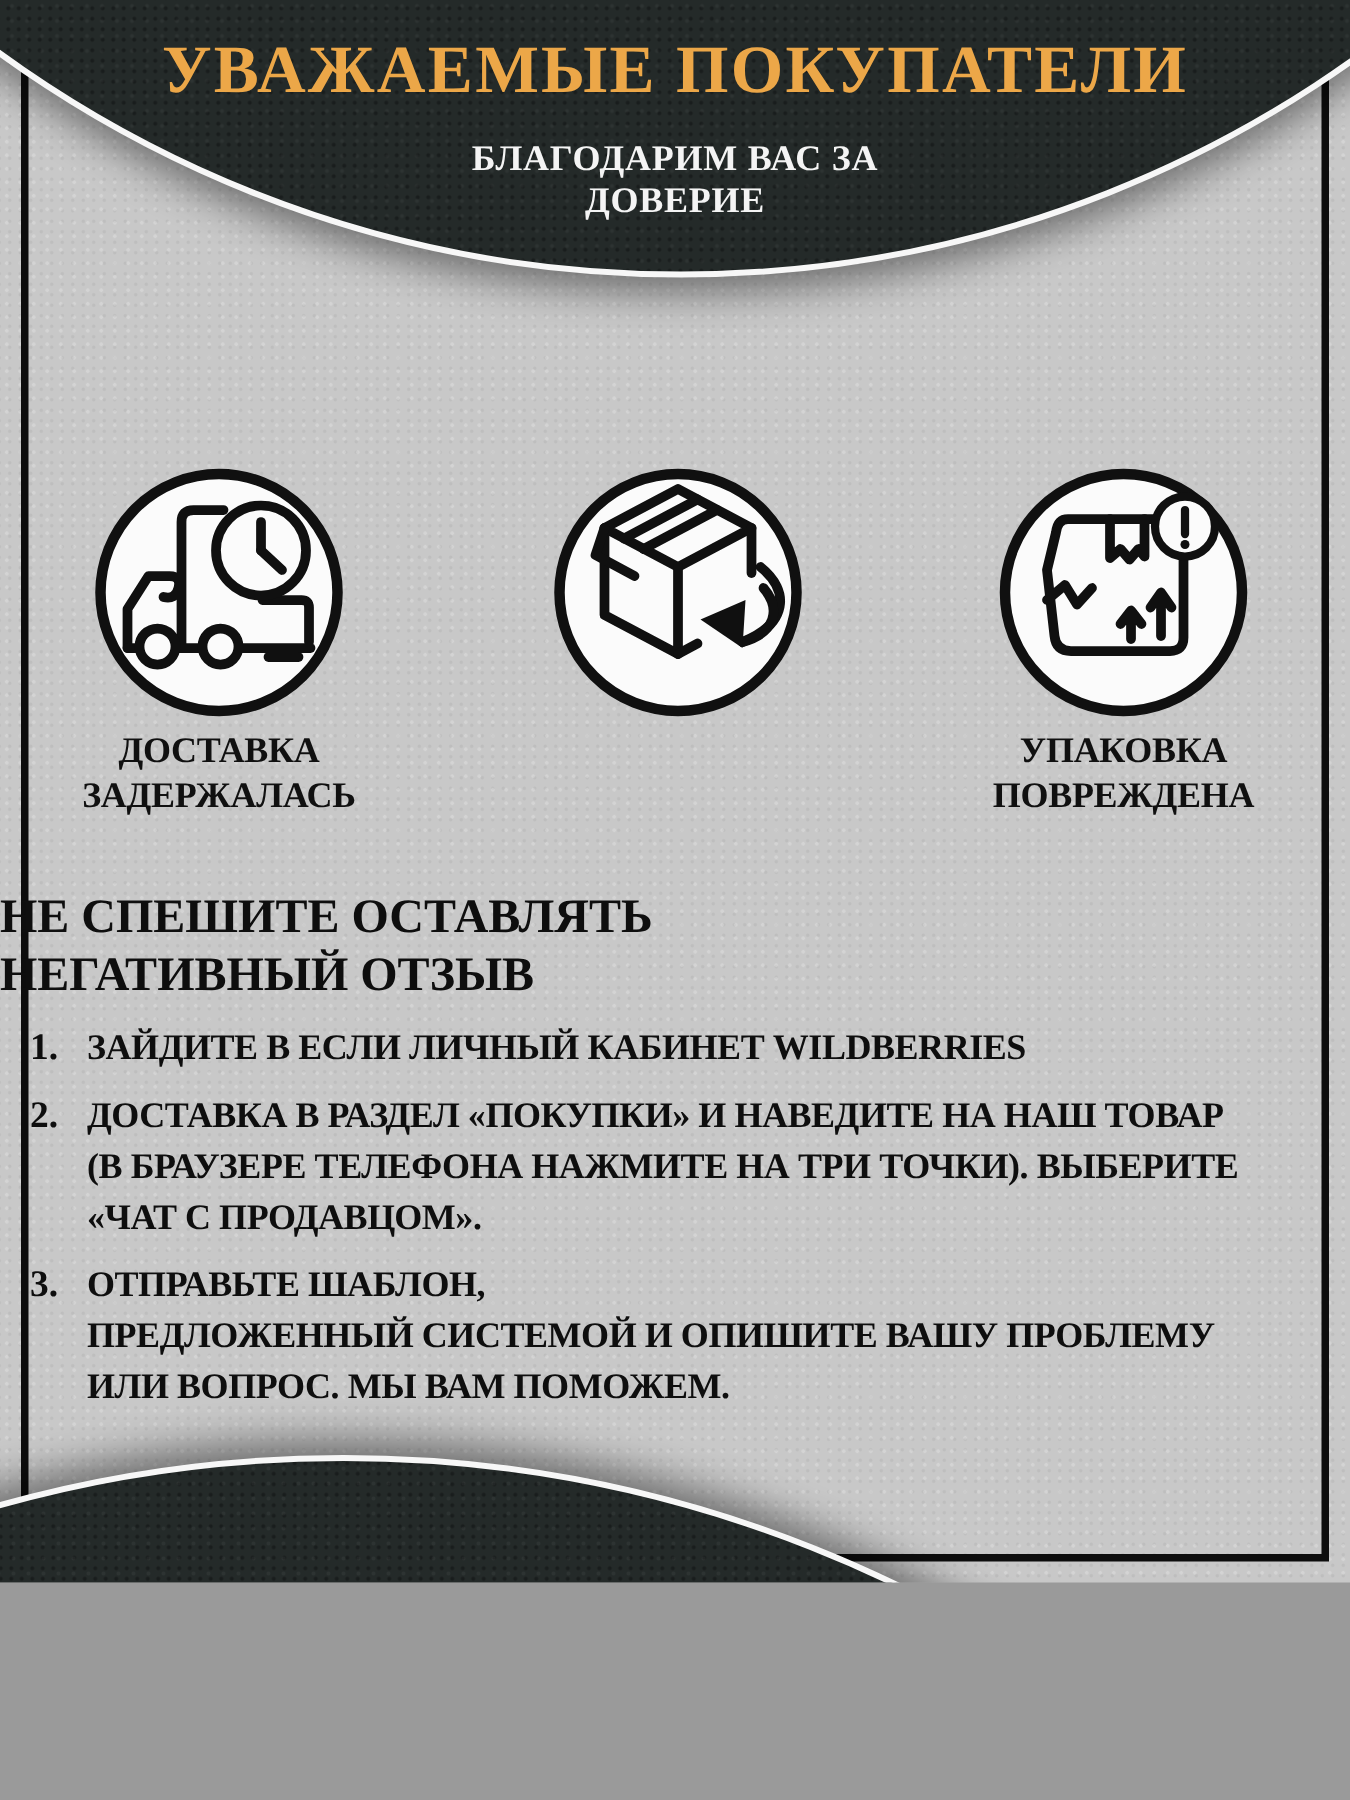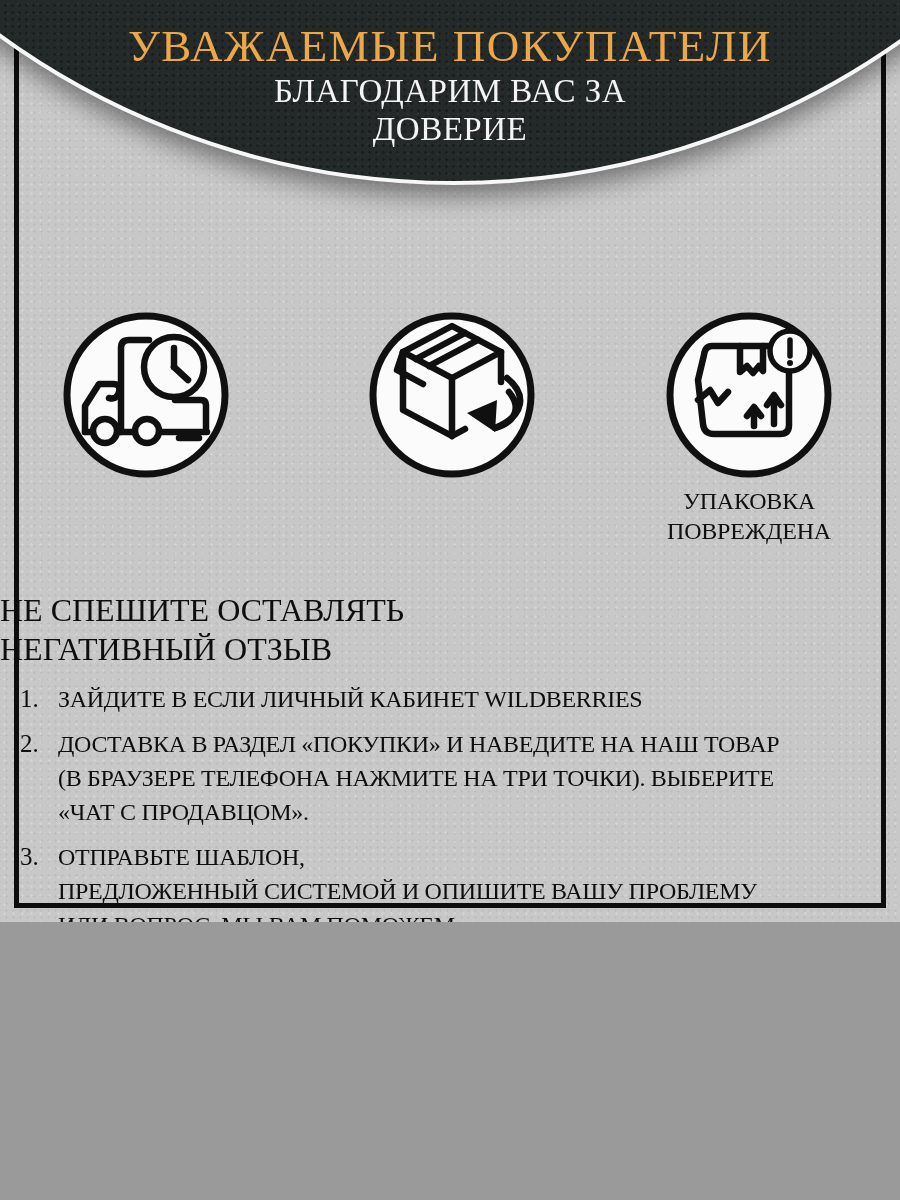--- a/index.html
+++ b/index.html
@@ -5,8 +5,8 @@
   html,body{margin:0;padding:0;}
   body{width:900px;height:1200px;overflow:hidden;background:#9a9a9a;}
   .page{
-    position:relative;width:900px;height:922px;overflow:hidden;
-    font-family:"Liberation Serif","DejaVu Serif",serif;font-weight:400;
+    position:relative;width:900px;height:1055px;overflow:hidden;
+    font-family:"Liberation Serif","DejaVu Serif",serif;font-weight:700;
     background-color:#c8c8c8;
     background-image:
       radial-gradient(rgba(255,255,255,0.22) 1px, transparent 1.4px),

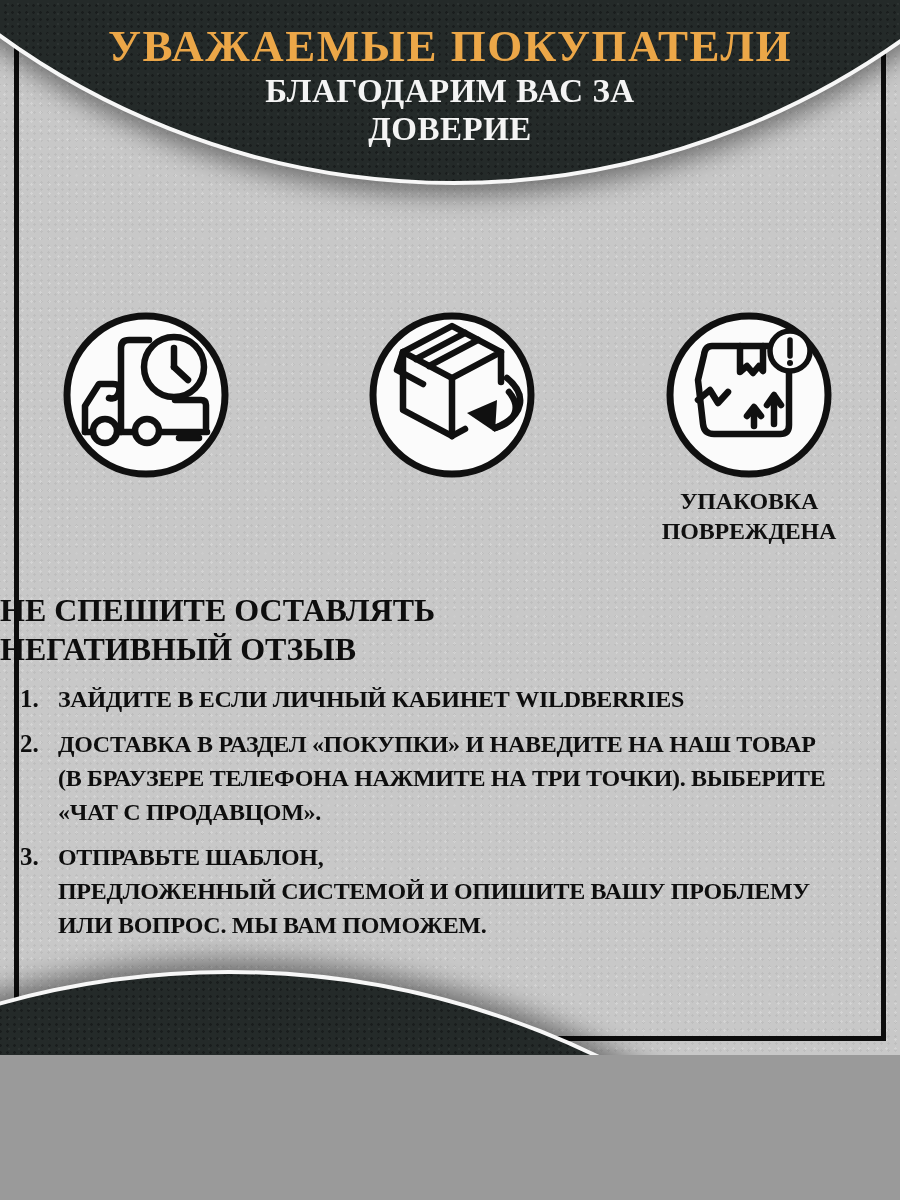--- a/index.html
+++ b/index.html
@@ -45,7 +45,7 @@
     font-size:45px;letter-spacing:1.5px;color:#eca748;line-height:1.1;
   }
   .header-subtitle{
-    margin-top:0;font-size:33px;letter-spacing:0.5px;color:#f4f4f4;
+    margin-top:20px;font-size:24px;letter-spacing:0.5px;color:#f4f4f4;
     line-height:1.18;white-space:pre-line;
   }
   .intro{

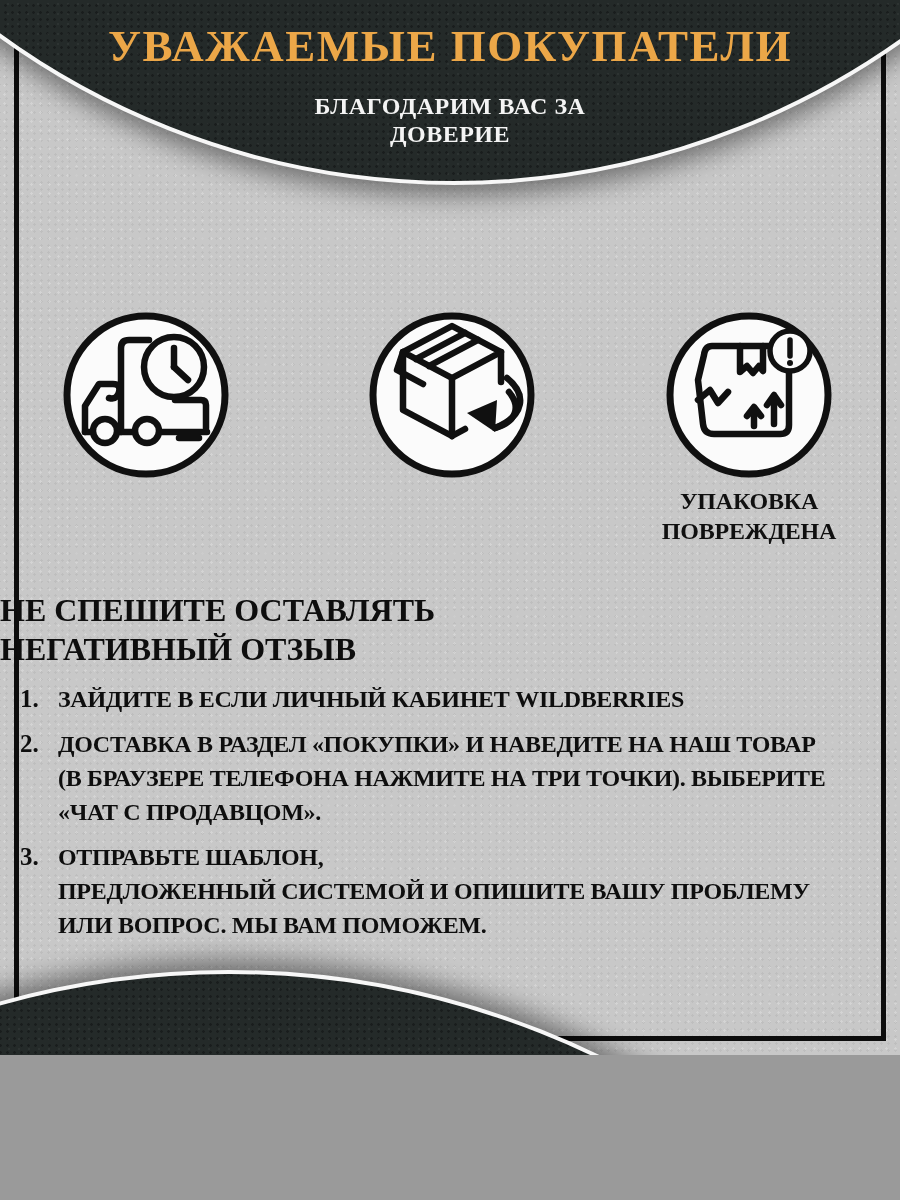--- a/index.html
+++ b/index.html
@@ -121,6 +121,8 @@
           <path d="M113,57 L127,70"></path>
         </g>
       </svg>
+      <div class="issue-label">ДОСТАВКА
+ЗАДЕРЖАЛАСЬ</div>
     </div>
 
     <div class="issue issue-2">

